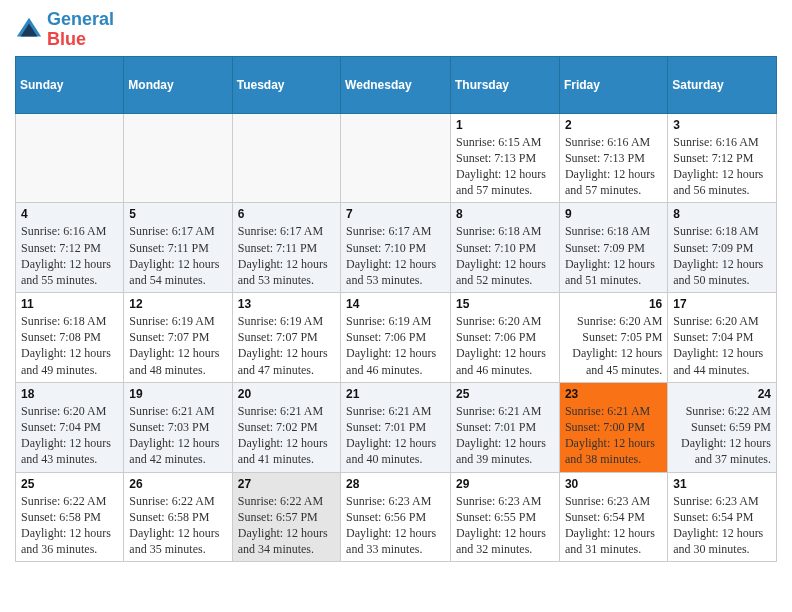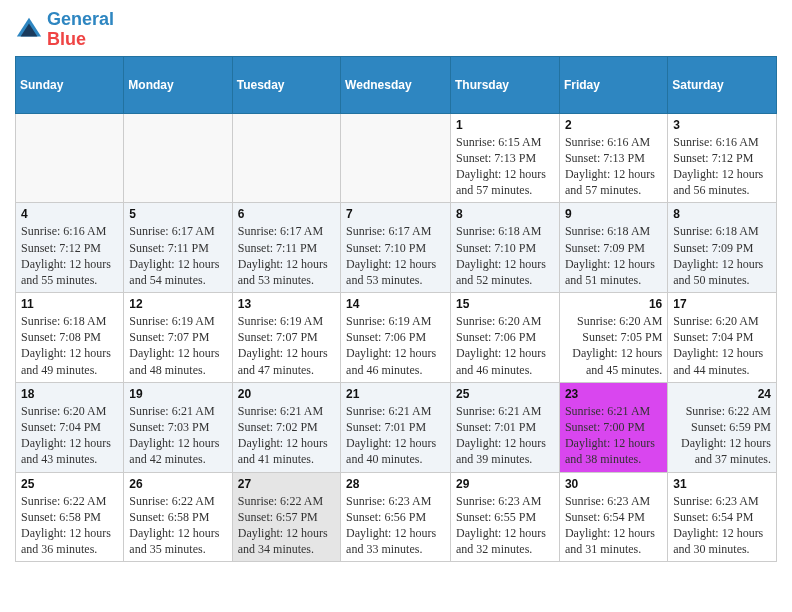--- a/index.html
+++ b/index.html
@@ -289,7 +289,7 @@
 Daylight: 12 hours
 and 39 minutes.</div>
         </td>
-        <td style="background: #d946ef;">
+        <td style="background: #f97316;">
           <div class="day-number">23</div>
           <div class="day-info" style="white-space: pre-line;">Sunrise: 6:21 AM
 Sunset: 7:00 PM

